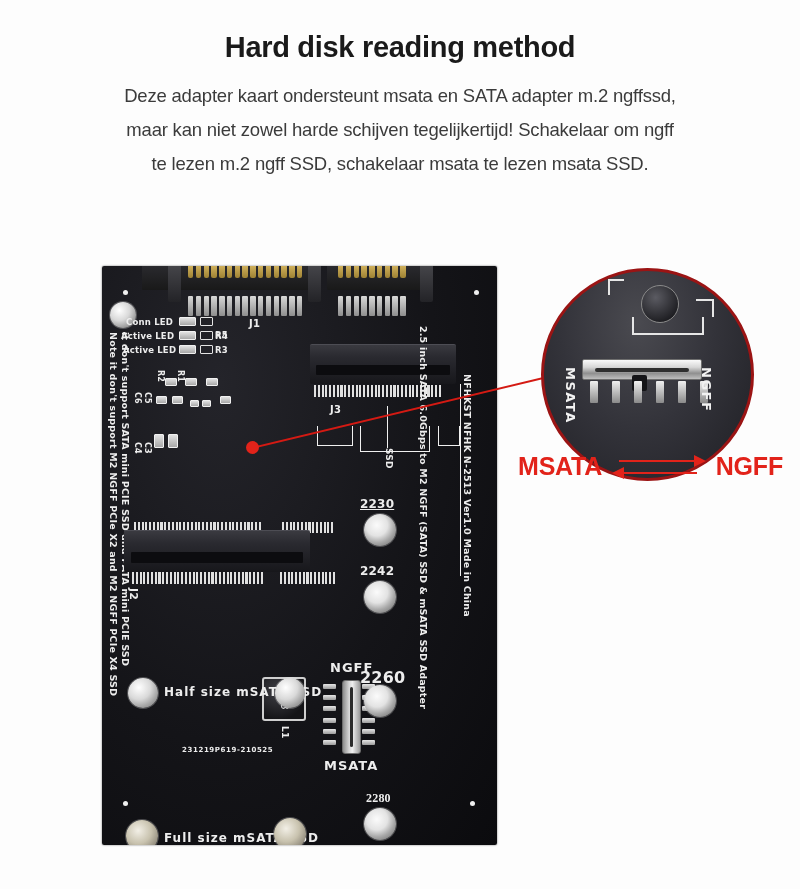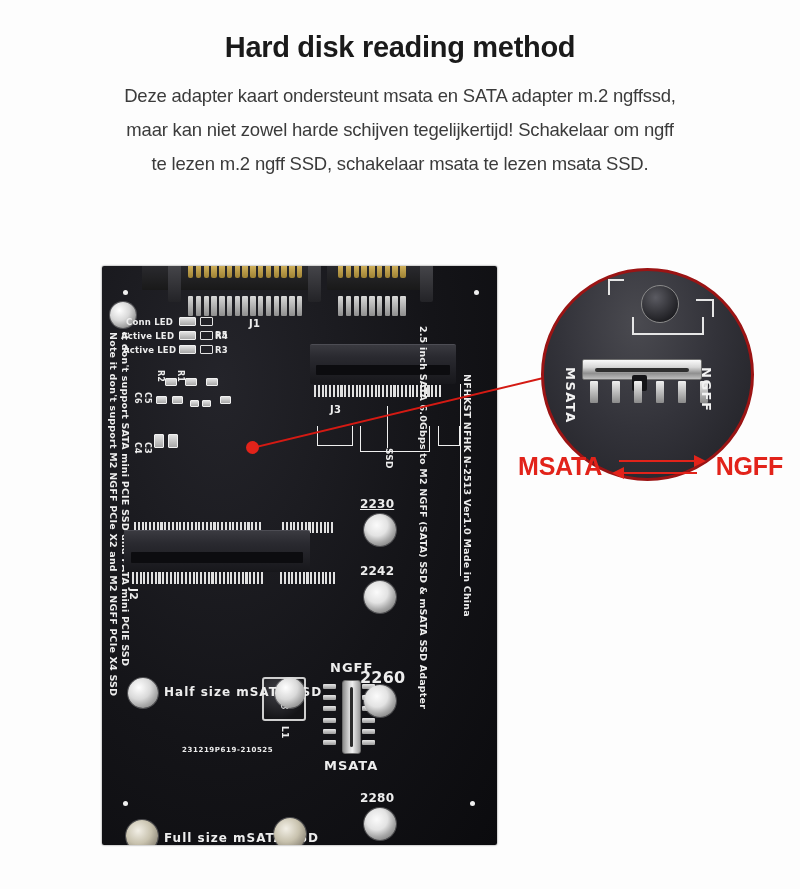--- a/index.html
+++ b/index.html
@@ -565,7 +565,7 @@
     <div class="s-text s-bold" style="left:258px; top:402px; font-size:16px;">2260</div>
     <div class="hole ring" style="left:262px; top:419px; width:32px; height:32px;"></div>
 
-    <div class="s-text s-bold" style="left:258px; top:525px; font-size:12px;">2280</div>
+    <div class="s-text s-bold" style="left:264px; top:525px; font-size:12px;font-family:Liberation Serif, serif;">2280</div>
     <div class="hole ring" style="left:262px; top:542px; width:32px; height:32px;"></div>
 
     <div class="hole" style="left:26px; top:412px; width:30px; height:30px;"></div>

